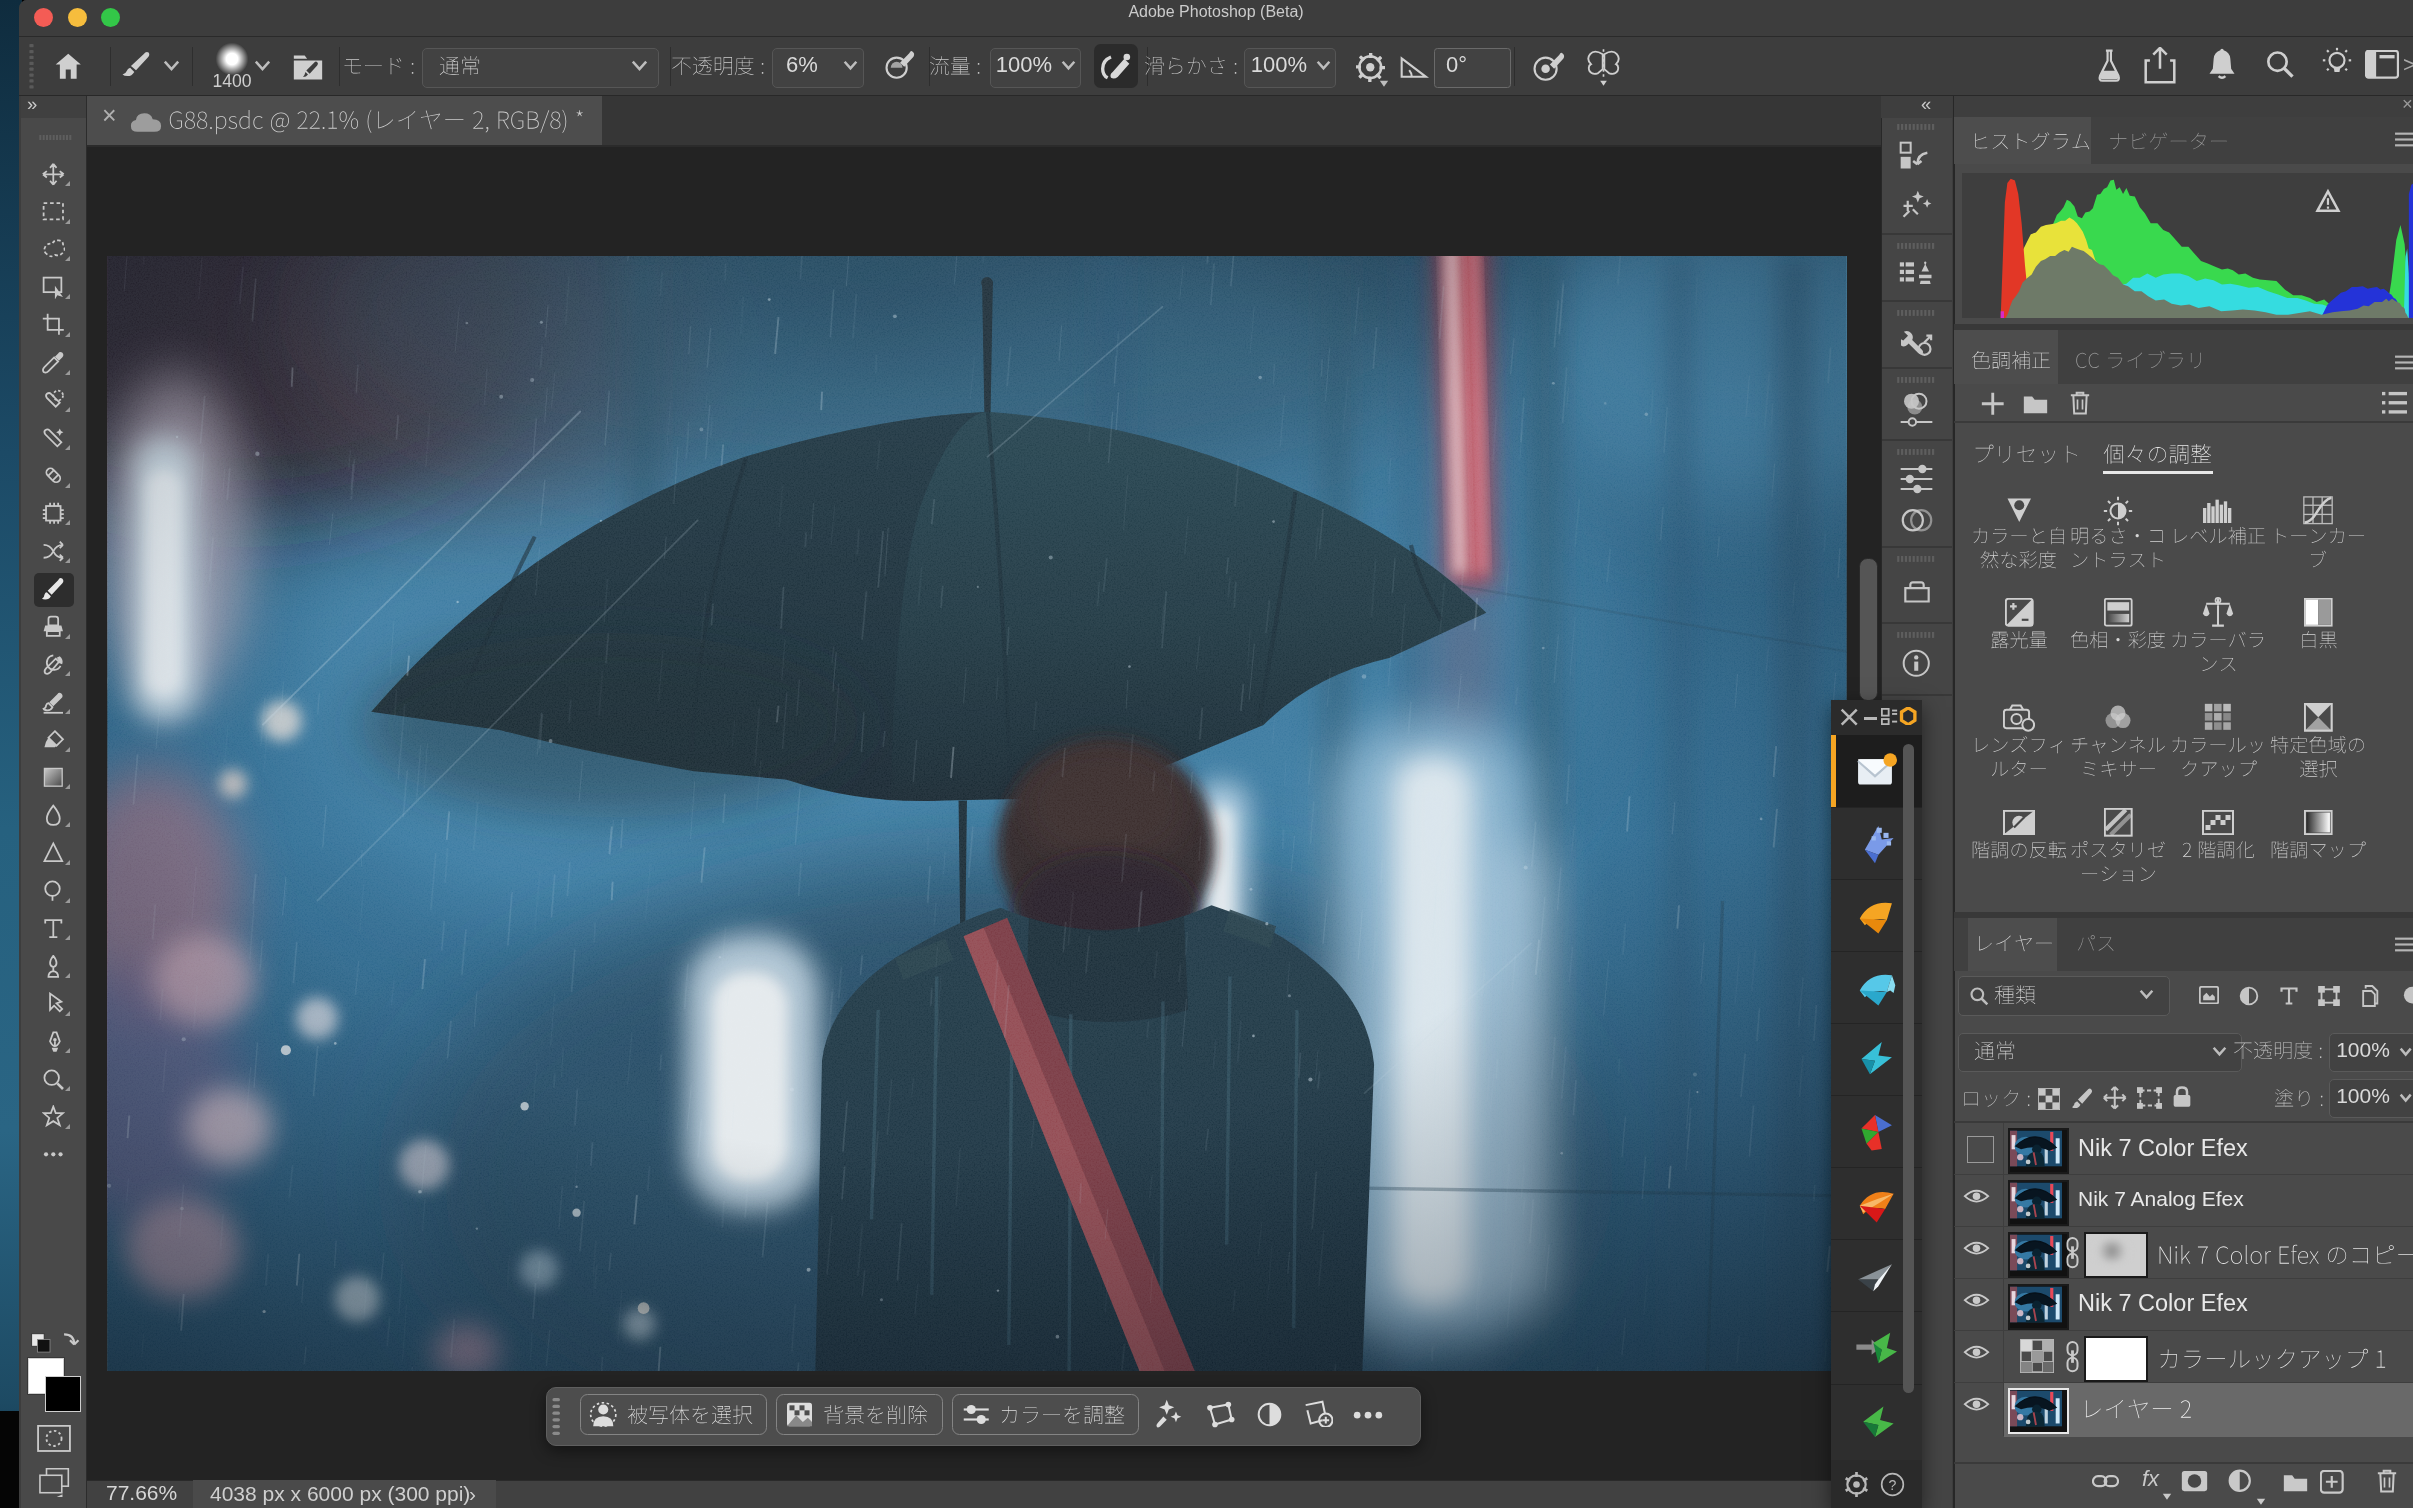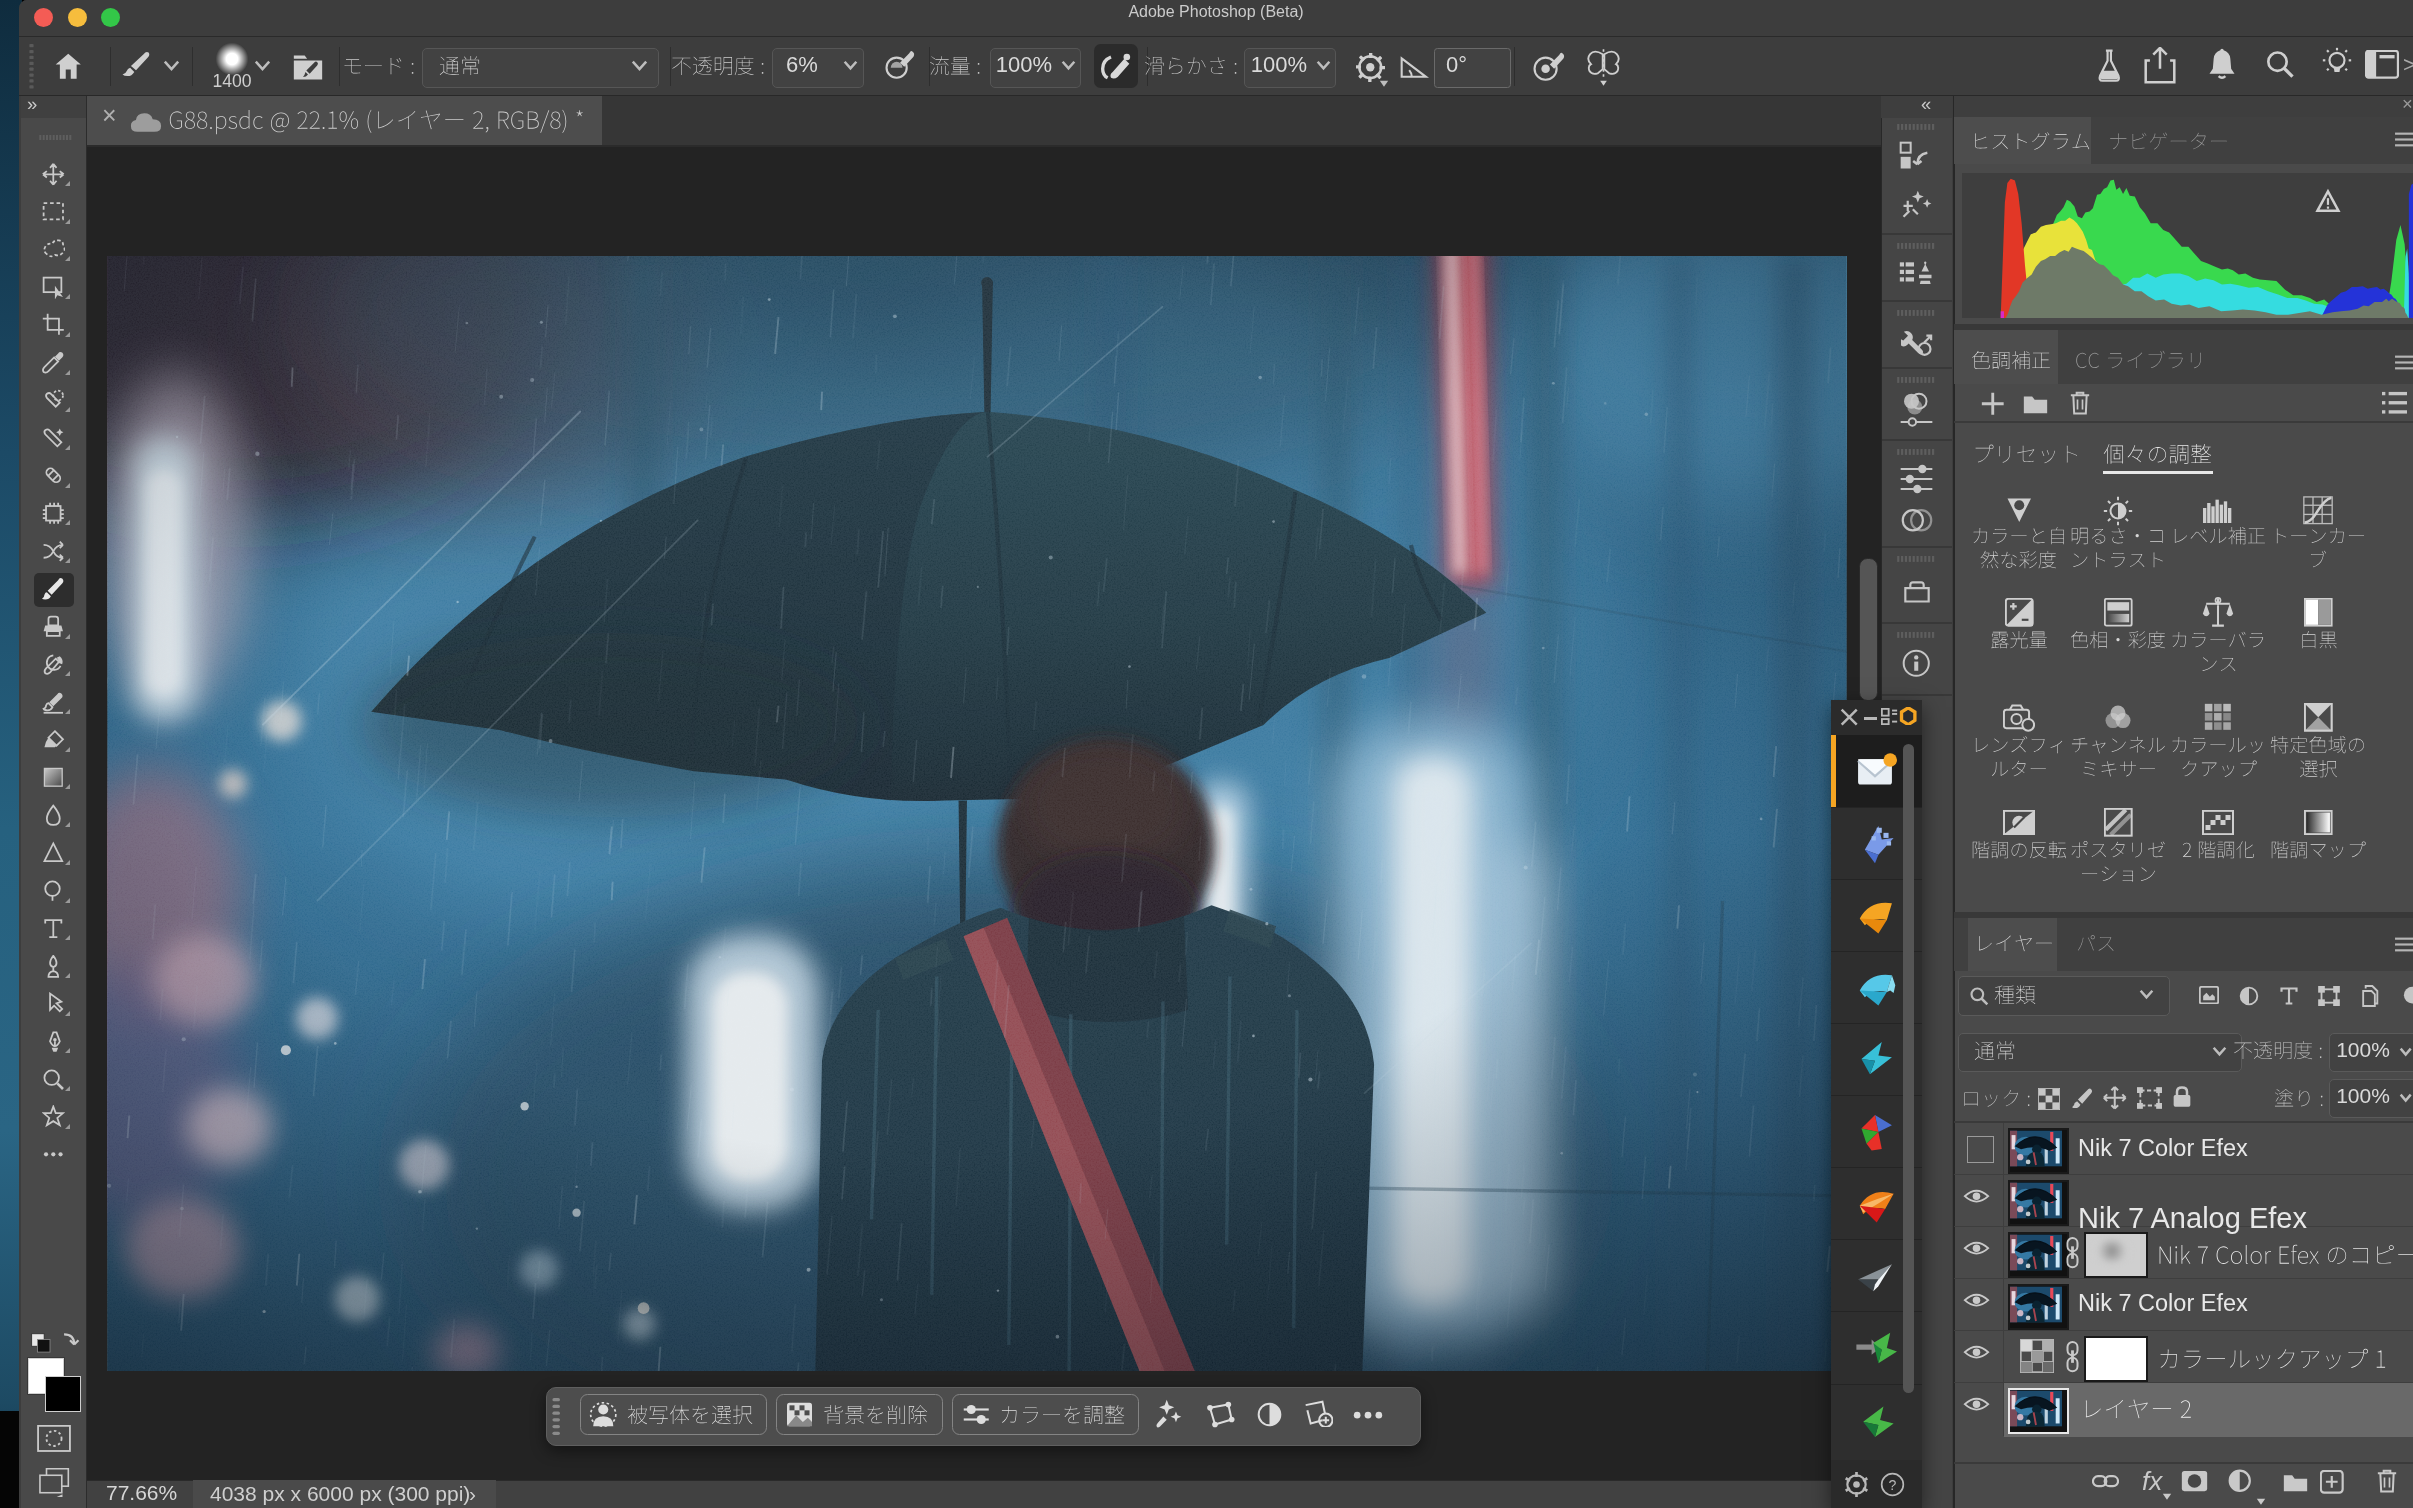--- a/index.html
+++ b/index.html
@@ -2118,7 +2118,7 @@
 <svg style="position:absolute;left:2010px;top:1182px" width="52" height="37" viewBox="0 0 66 46">
     <use href="#mthumb"></use>
   </svg>
-<div class="lt" style="position:absolute;top:1188px;font-size:29px;font-weight:400;color:#e8e8e8;letter-spacing:0;white-space:nowrap;line-height:1;left:2078px;margin-top:16px;">Nik 7 Analog Efex</div>
+<div class="lt" style="position:absolute;top:1188px;font-size:21px;font-weight:400;color:#e8e8e8;letter-spacing:0;white-space:nowrap;line-height:1;left:2078px;">Nik 7 Analog Efex</div>
 <svg style="position:absolute;left:1963px;top:1239px;" width="27" height="18.4" viewBox="0 0 32 22">
     <path d="M2 11 Q16 -2 30 11 Q16 24 2 11 Z" stroke="#c9c9c9" stroke-width="2.2" fill="none"></path>
     <circle cx="16" cy="11" r="4.5" fill="#c9c9c9"></circle>

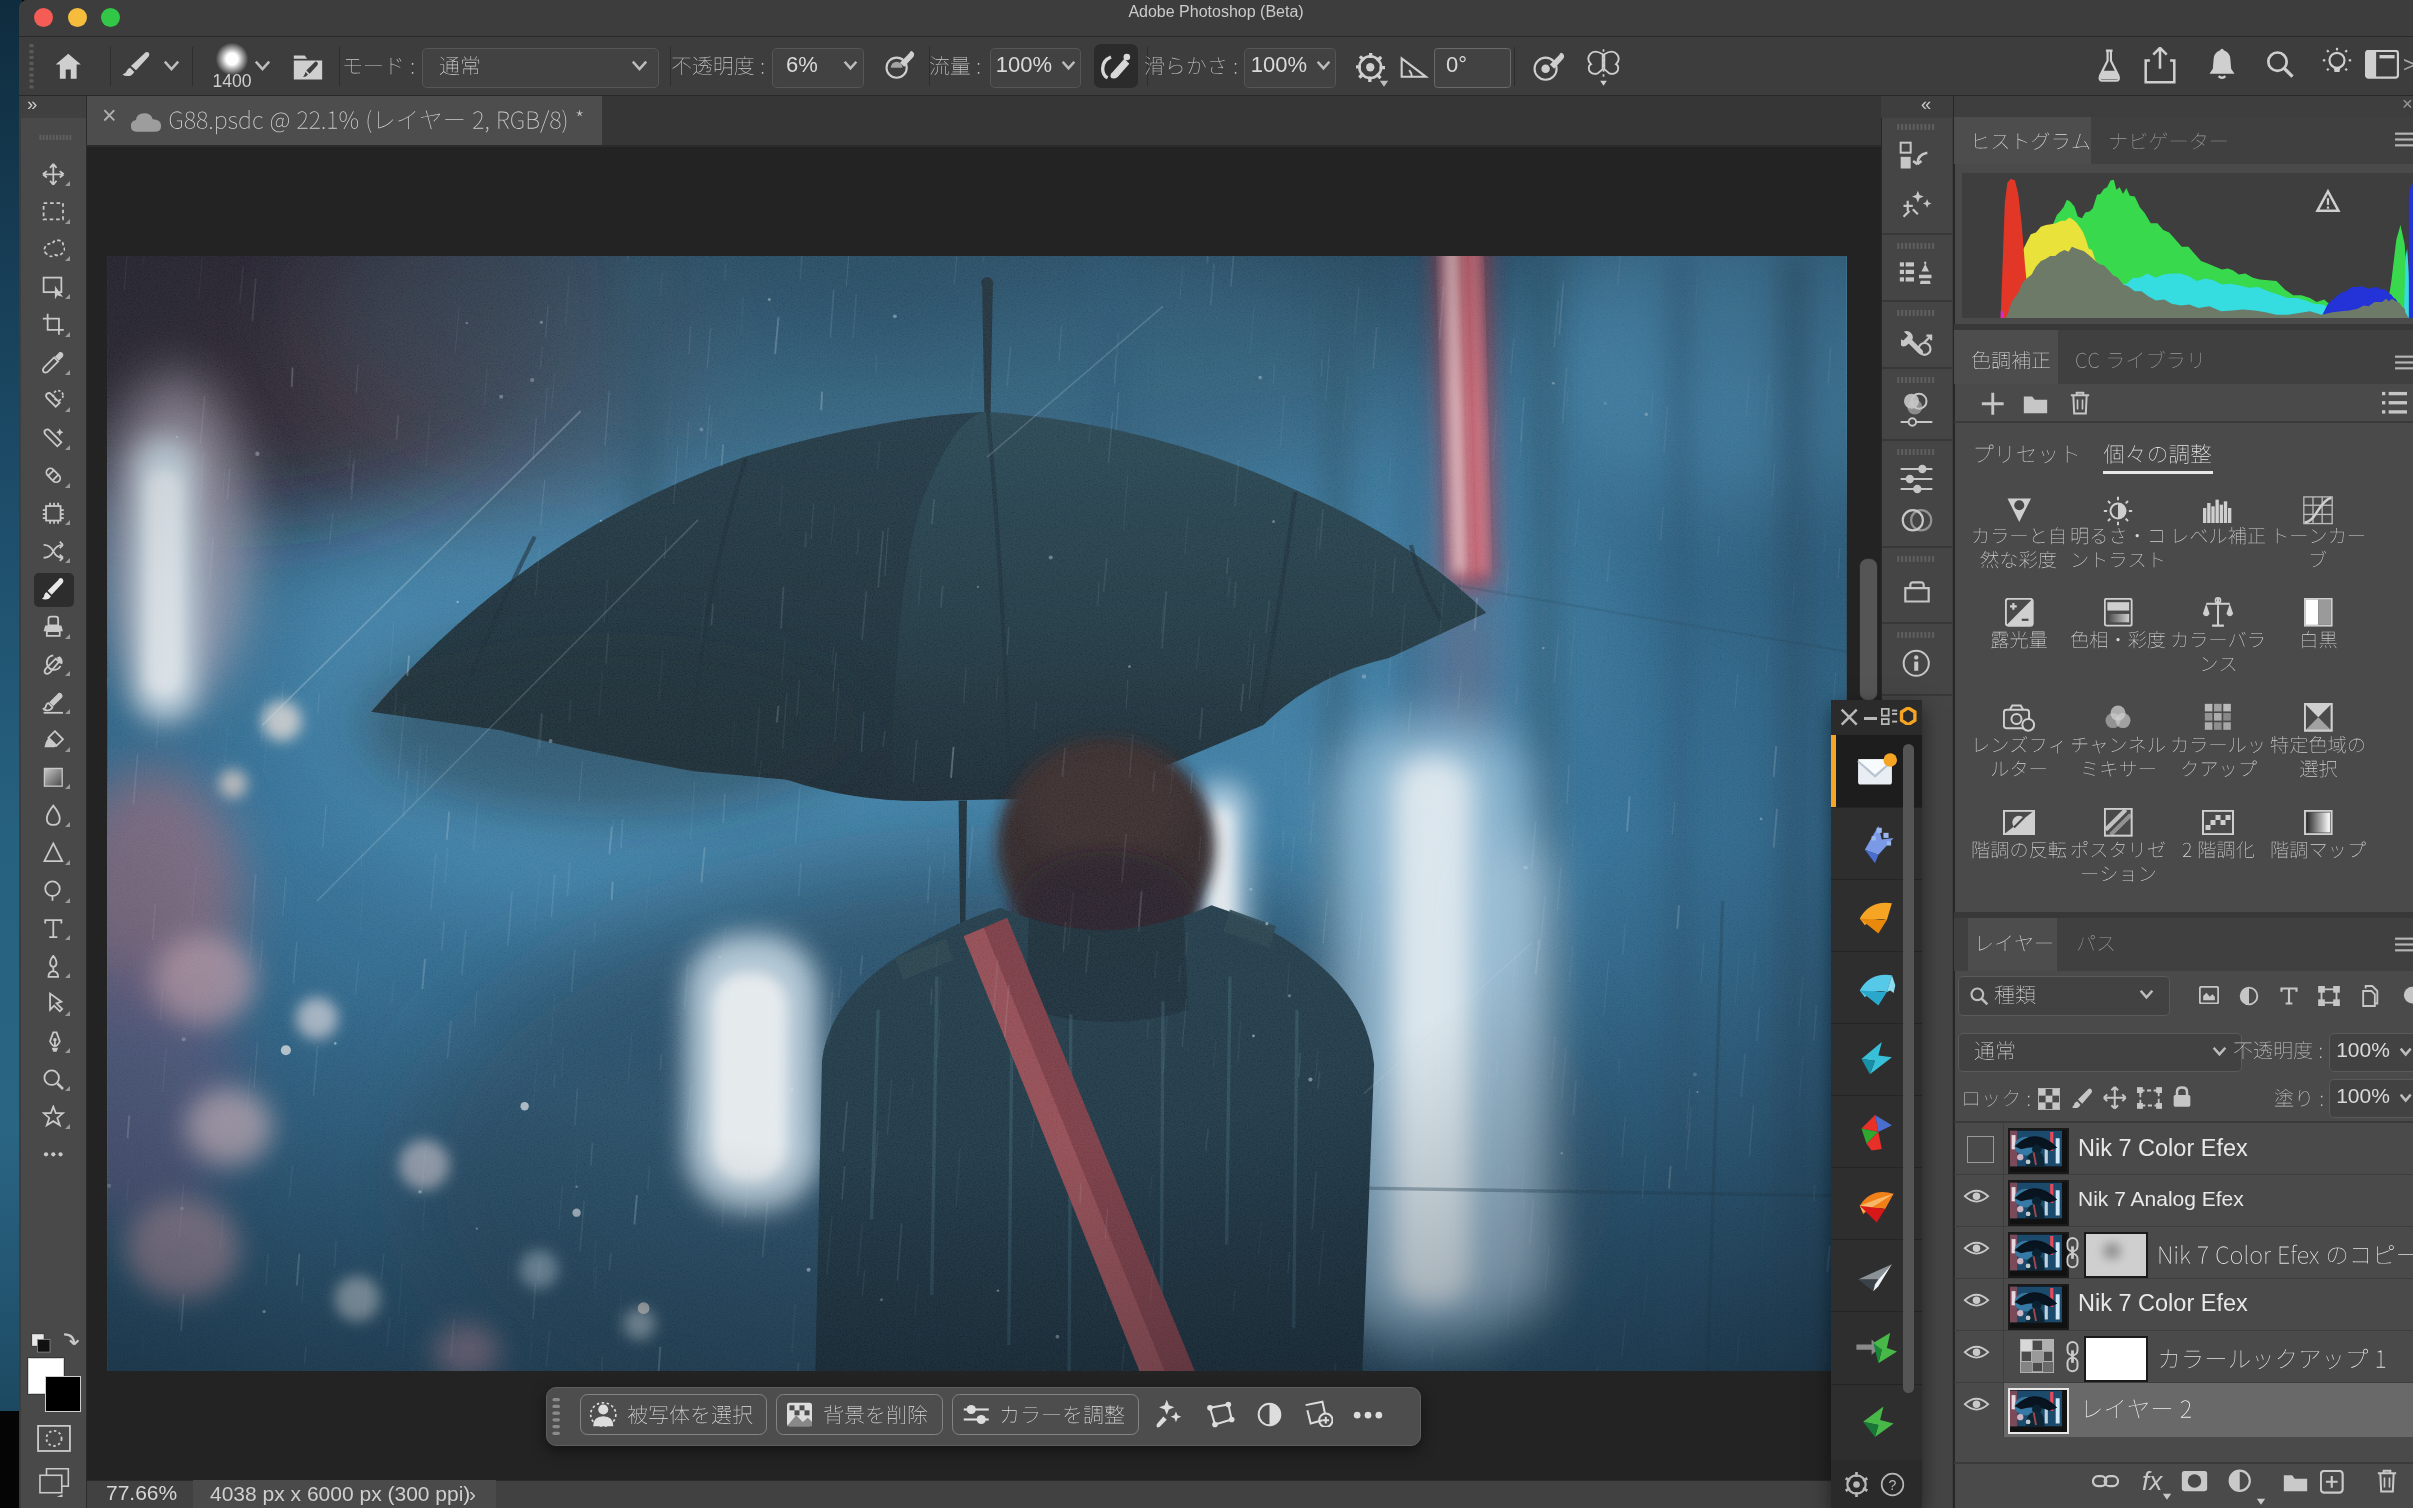--- a/index.html
+++ b/index.html
@@ -2231,7 +2231,7 @@
       <rect x="15" y="5" width="16" height="12" rx="6"></rect>
     </g>
   </svg>
-<div class="lt" style="position:absolute;top:1468px;font-size:26px;font-weight:400;color:#c9c9c9;letter-spacing:0;white-space:nowrap;line-height:1;left:2142px;"><i>fx</i></div>
+<div class="lt" style="position:absolute;top:1468px;font-size:22px;font-weight:400;color:#c9c9c9;letter-spacing:0;white-space:nowrap;line-height:1;left:2142px;"><i>fx</i></div>
 <svg style="position:absolute;left:2162px;top:1493px;" width="10" height="7.5" viewBox="0 0 12 9">
     <path d="M1 1 L6 8 L11 1 Z" fill="#c9c9c9"></path>
   </svg>

